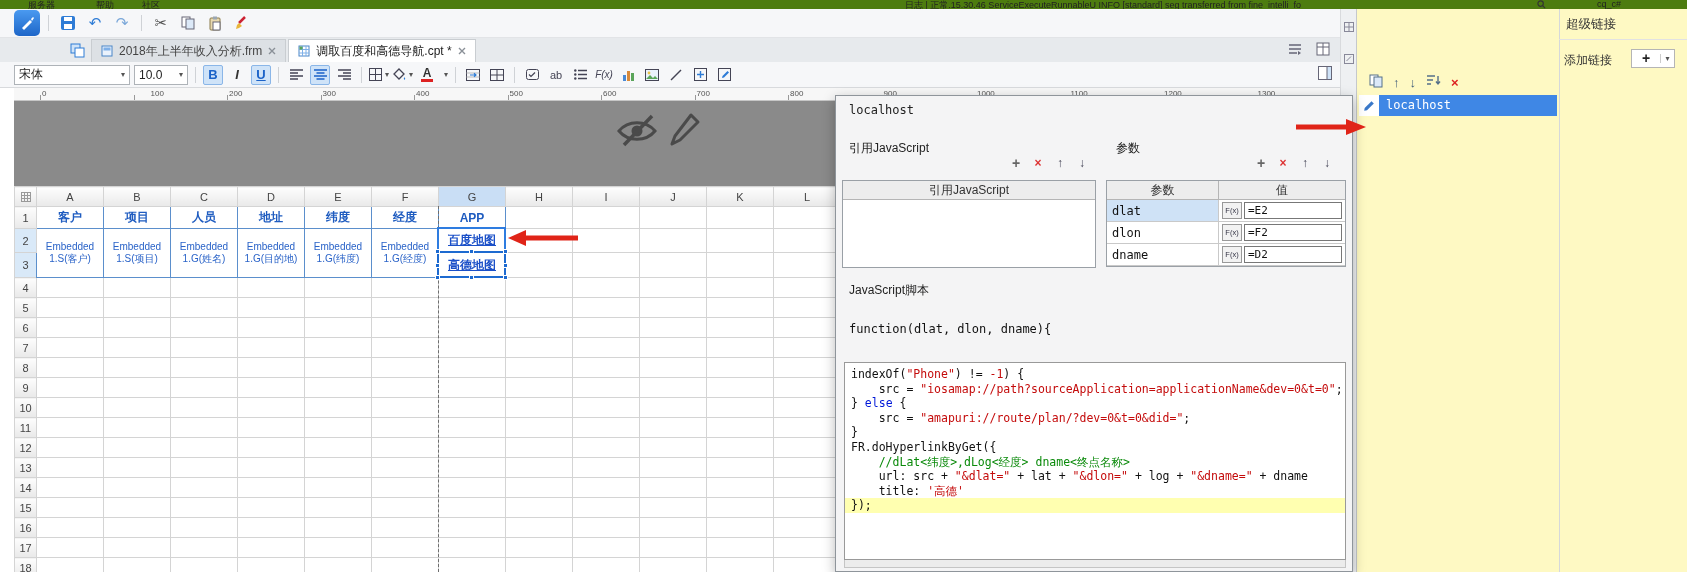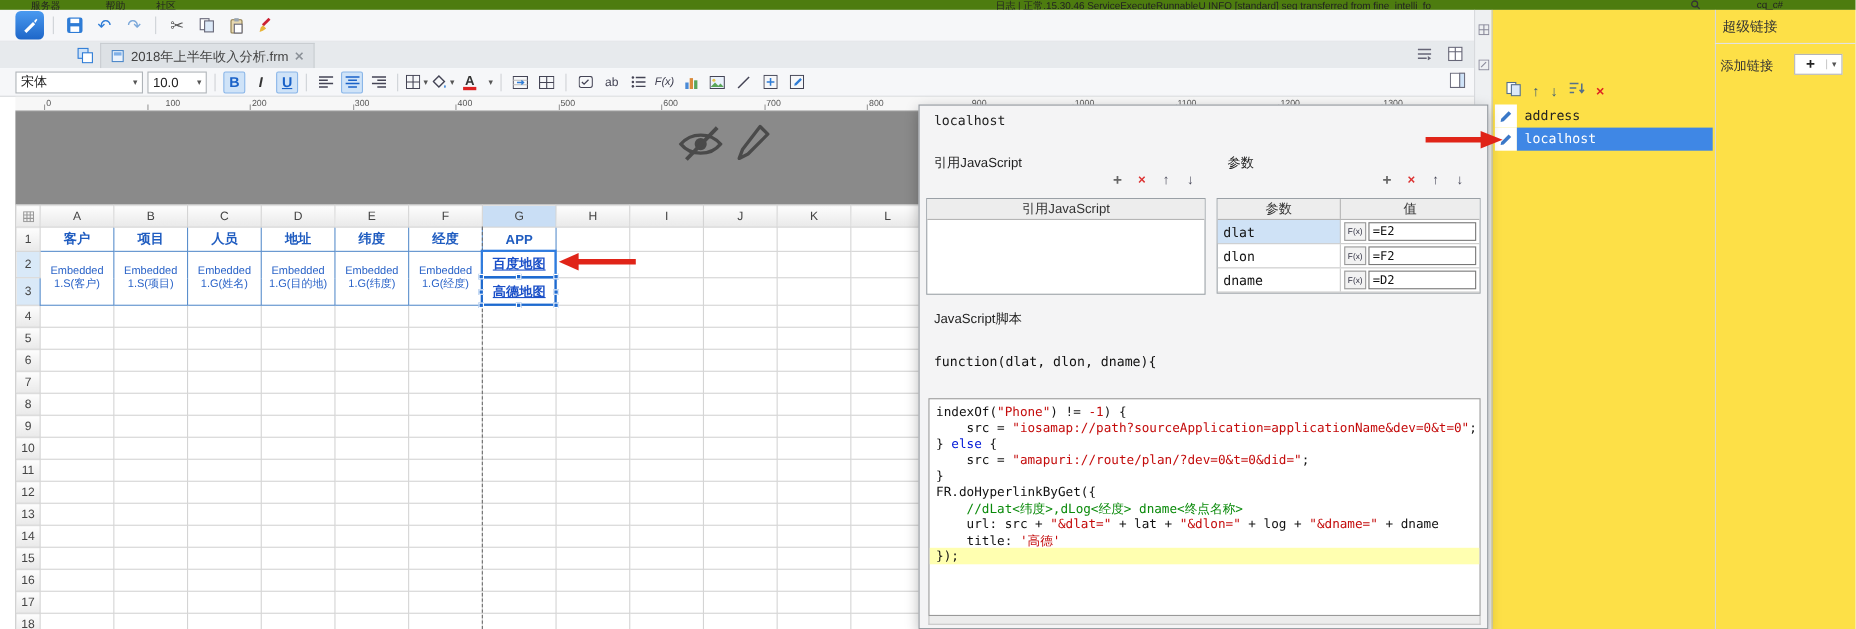--- a/index.html
+++ b/index.html
@@ -64,7 +64,7 @@
 .side-strip{position:absolute;left:1340px;top:9px;width:16px;height:563px;background:#eef0f2;border-left:1px solid #d8dadd;display:flex;flex-direction:column;align-items:center;padding-top:12px;gap:18px;}
 
 
-.right-region{position:absolute;left:1356px;top:9px;width:331px;height:563px;background:#fde047;border-left:1px solid #c5c8cc;font-size:12px;}
+.right-region{position:absolute;left:1356px;top:9px;width:331px;height:563px;background:#fef9c3;border-left:1px solid #c5c8cc;font-size:12px;}
 .rr-divider{position:absolute;left:202px;top:0;width:1px;height:100%;background:#d5d8db;}
 .rr-title{position:absolute;left:209px;top:7px;color:#333;font-size:12.5px;}
 .rr-sep{position:absolute;left:202px;top:30px;width:129px;height:1px;background:#e2e2e2;}

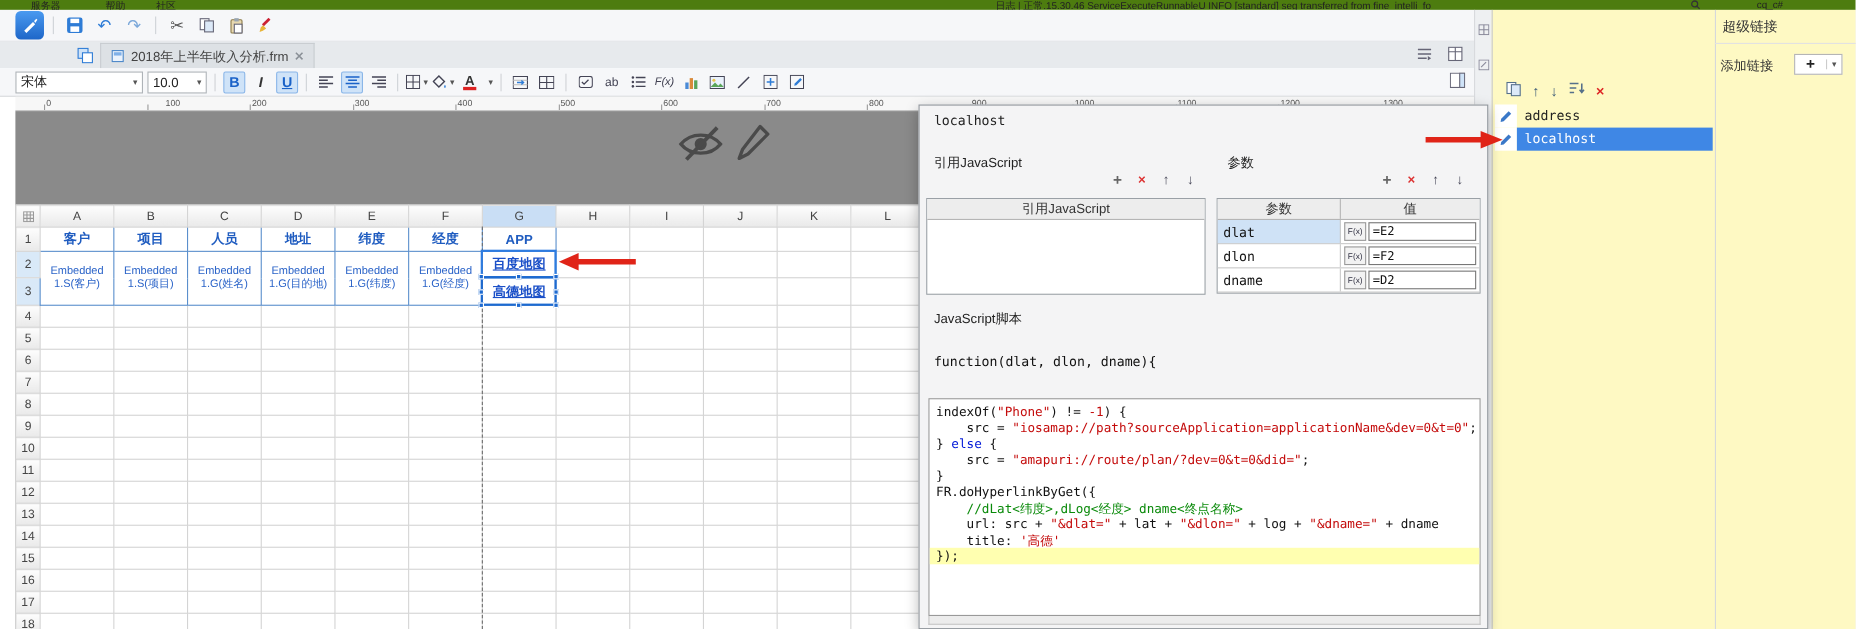--- a/index.html
+++ b/index.html
@@ -182,6 +182,17 @@
           <rect x="2.5" y="2.5" width="7" height="3" fill="#7fb0e8"></rect>
         </svg>
       <span>2018年上半年收入分析.frm</span>
+      <svg width="8" height="8" viewBox="0 0 8 8">
+          <path d="M1 1 L7 7 M7 1 L1 7" stroke="#8a9097" stroke-width="1.4"></path>
+        </svg>
+    </div>
+    <div class="tab active">
+      <svg width="12" height="12" viewBox="0 0 12 12">
+          <rect x="1" y="1" width="10" height="10" fill="#fff" stroke="#4a86c8"></rect>
+          <path d="M1 4.5 H11 M1 8 H11 M4.5 1 V11 M8 1 V11" stroke="#7fb0e8" stroke-width="1"></path>
+          <rect x="1.5" y="1.5" width="3" height="3" fill="#5aa55a"></rect>
+        </svg>
+      <span>调取百度和高德导航.cpt *</span>
       <svg width="8" height="8" viewBox="0 0 8 8">
           <path d="M1 1 L7 7 M7 1 L1 7" stroke="#8a9097" stroke-width="1.4"></path>
         </svg>

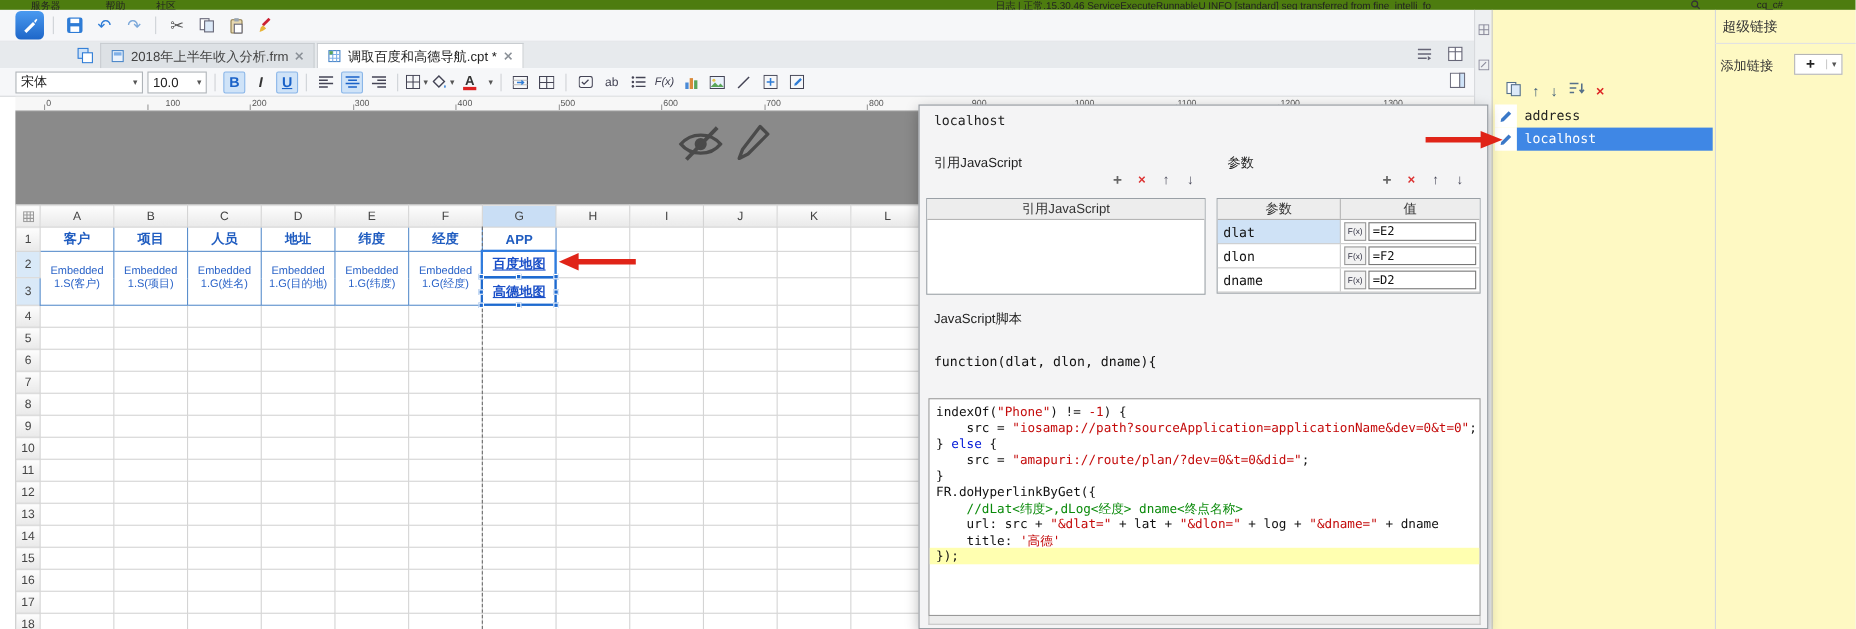--- a/index.html
+++ b/index.html
@@ -756,14 +756,6 @@
       <span class="x">×</span>
     </div>
     <div class="link-list">
-        <div class="link-row">
-          <span class="pencil-box">
-            <svg width="12" height="12" viewBox="0 0 12 12">
-              <path d="M8.5 1.2 L10.8 3.5 L4 10.3 L1.2 10.8 L1.7 8 Z" fill="#3a78c8"></path>
-            </svg>
-          </span>
-          <span class="link-label">address</span>
-        </div>
         <div class="link-row selected">
           <span class="pencil-box">
             <svg width="12" height="12" viewBox="0 0 12 12">

